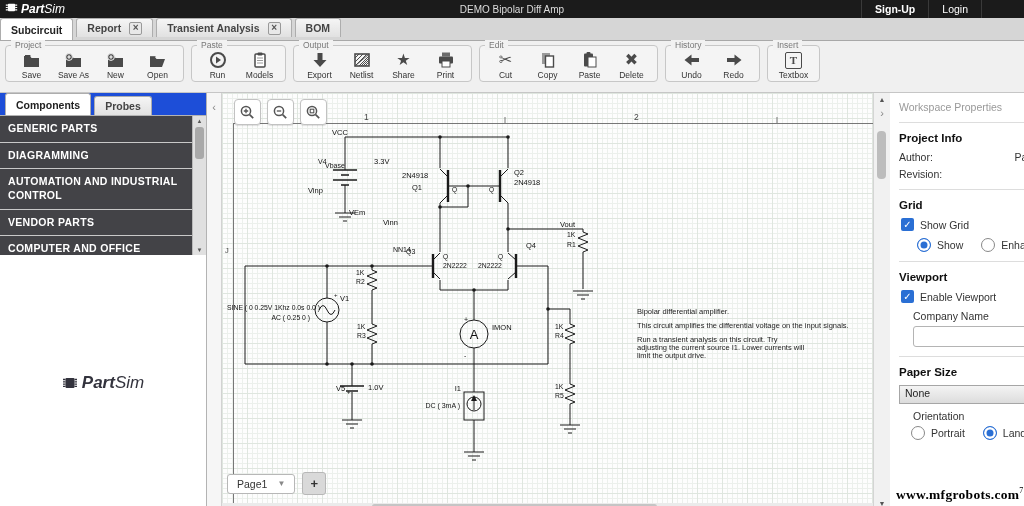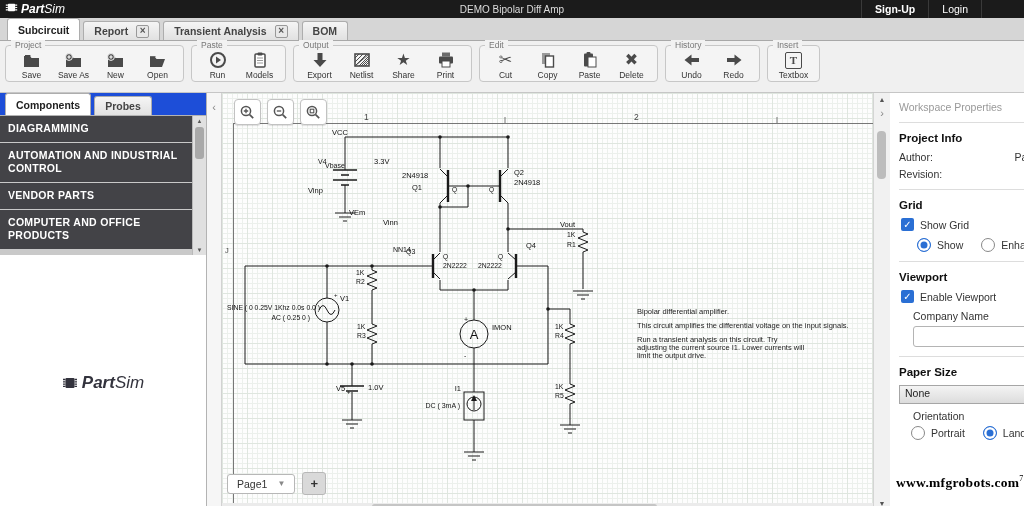--- a/index.html
+++ b/index.html
@@ -16,7 +16,7 @@
   .hbtn:last-child{border-right:1px solid #3a3a3a;}
   .hbtn.bold{font-weight:bold;}
   
-  .tabbar{height:22px;background:#d6d6d6;border-bottom:1px solid #a8a8a8;display:flex;align-items:flex-end;padding-left:7px;gap:3px;}
+  .tabbar{height:22px;background:#d6d6d6;border-bottom:1px solid #a8a8a8;display:flex;align-items:flex-start;gap:3px;}
   .tab{height:18px;background:linear-gradient(#f5f5f5,#e1e1e1);border:1px solid #adadad;border-bottom:none;
        border-radius:3px 3px 0 0;display:flex;align-items:center;padding:0 10px;font-size:10.5px;font-weight:bold;color:#444;cursor:pointer;}
   .tab.active{background:#fff;height:21px;color:#222;}

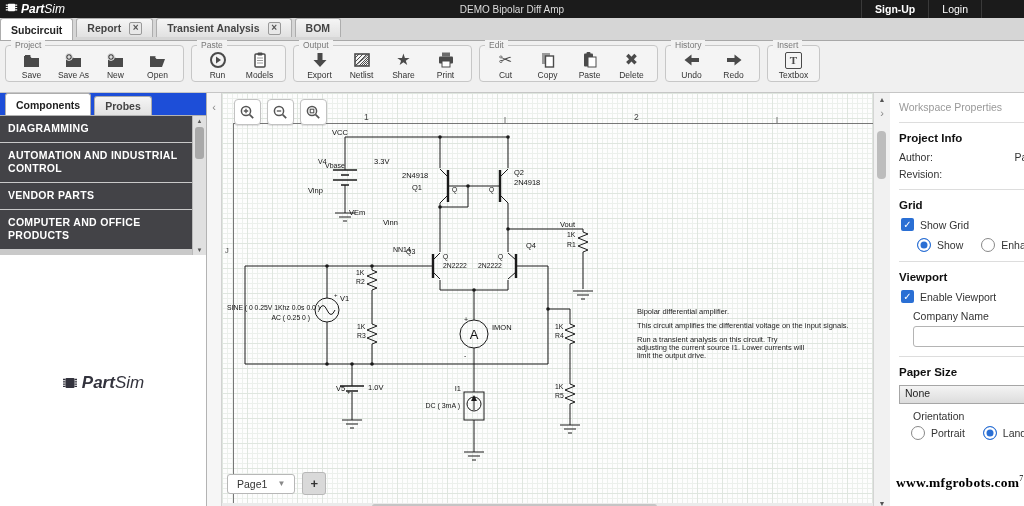--- a/index.html
+++ b/index.html
@@ -312,6 +312,7 @@
         </div>
     </div>
     <div class="cat-list">
+      <div class="cat-item">GENERIC PARTS</div>
       <div class="cat-item">DIAGRAMMING</div>
       <div class="cat-item">AUTOMATION AND INDUSTRIAL CONTROL</div>
       <div class="cat-item">VENDOR PARTS</div>

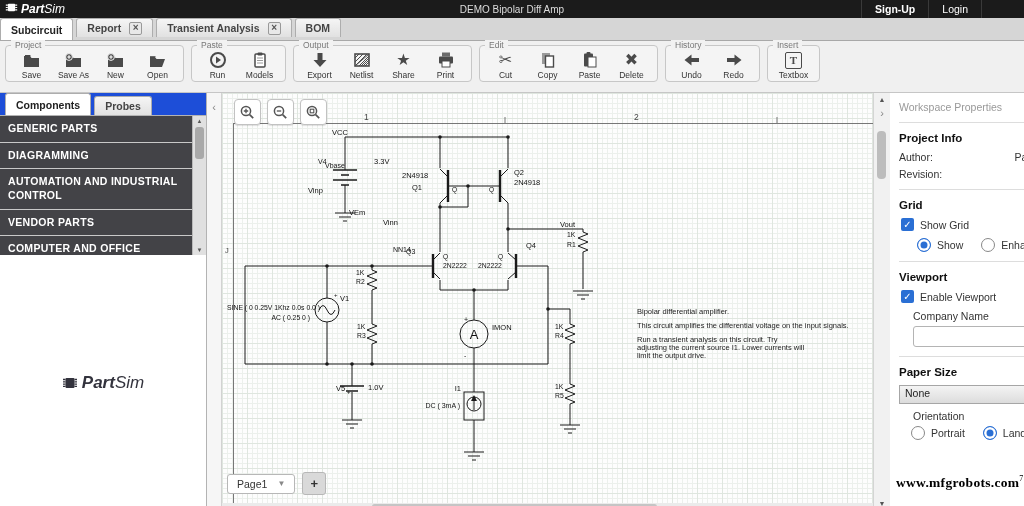--- a/index.html
+++ b/index.html
@@ -95,7 +95,7 @@
   .text-input{width:116px;height:17px;border:1px solid #b4b4b4;border-radius:3px;background:#fff;margin:2px 0 2px 14px;display:block;}
   .dropdown{width:138px;height:15px;background:linear-gradient(#f4f4f4,#dcdcdc);border:1px solid #a6a6a6;
             font-size:10.5px;padding:1px 5px;color:#222;cursor:pointer;}
-  .watermark{position:absolute;bottom:20px;left:6px;font-family:"Liberation Serif",serif;font-weight:bold;
+  .watermark{position:absolute;bottom:8px;left:6px;font-family:"Liberation Serif",serif;font-weight:bold;
              font-size:13.5px;color:#000;white-space:nowrap;letter-spacing:.3px;}
   .watermark sup{font-size:8px;font-weight:normal;}
 </style>

